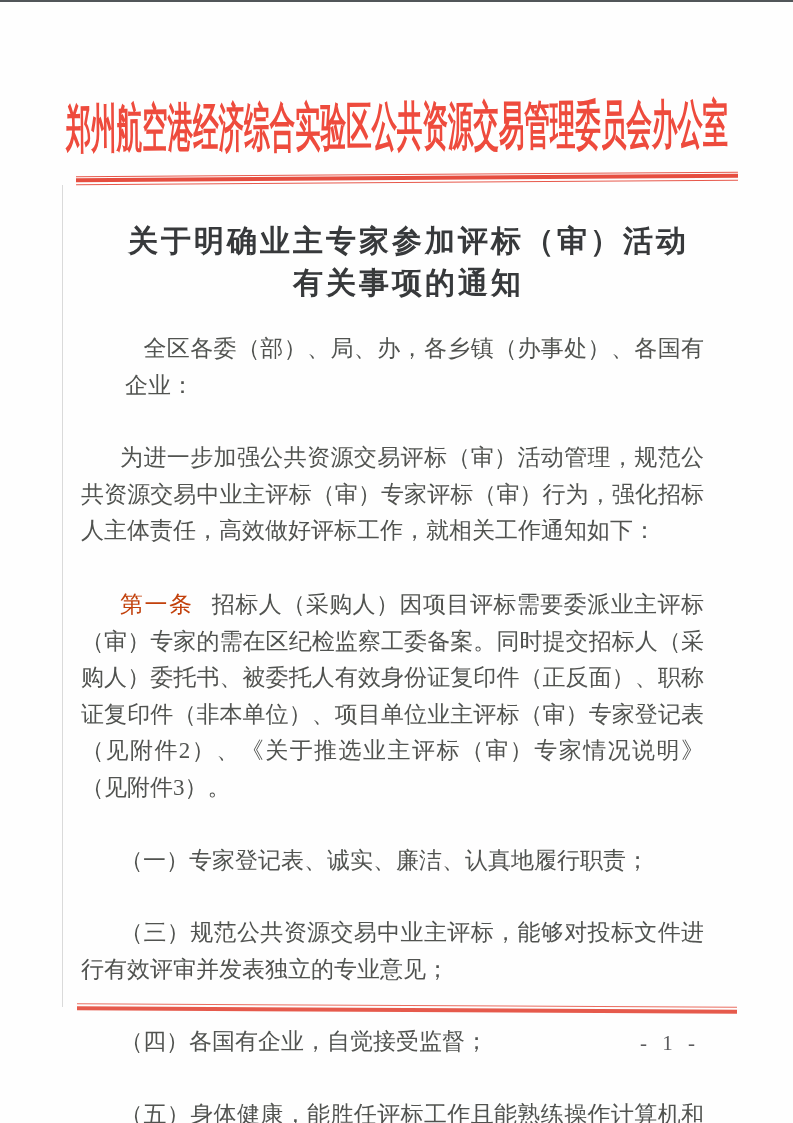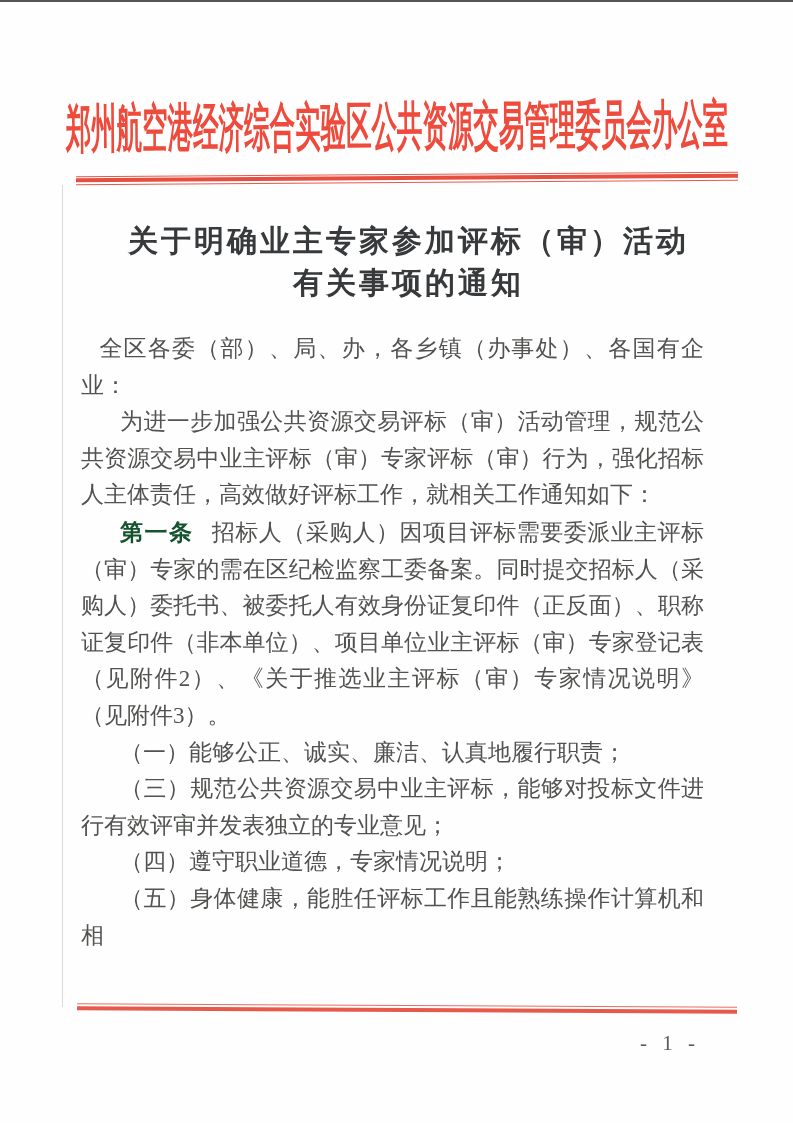--- a/index.html
+++ b/index.html
@@ -84,7 +84,7 @@
     color: #515350;
     text-align: justify;
   }
-  .salutation { text-indent: 0.8em; }
+  .salutation { text-indent: 0.8em; margin-left: 44px; }
   .para       { text-indent: 1.7em; }
   .lead {
     font-weight: bold;

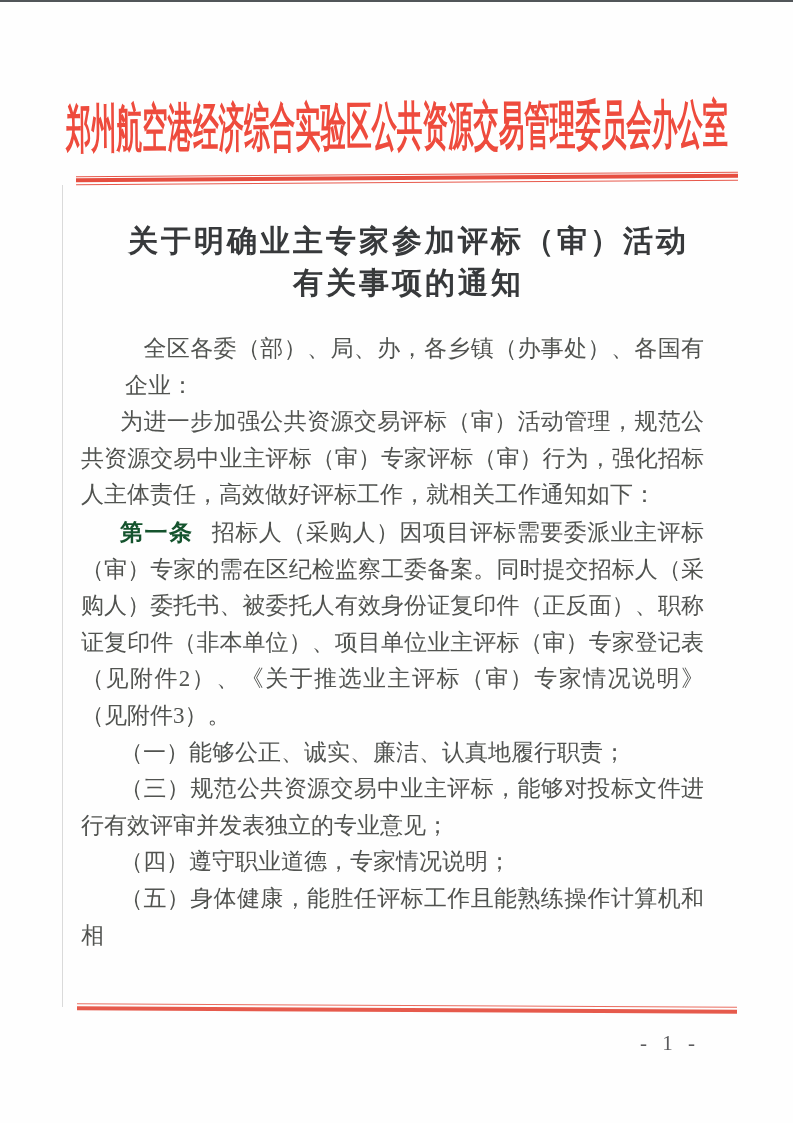--- a/index.html
+++ b/index.html
@@ -85,7 +85,7 @@
     text-align: justify;
   }
   .salutation { text-indent: 0.8em; margin-left: 44px; }
-  .para       { text-indent: 1.7em; }
+  .para       { text-indent: 1.7em; margin-top: 36px; }
   .lead {
     font-weight: bold;
     font-family: "Liberation Sans", sans-serif;

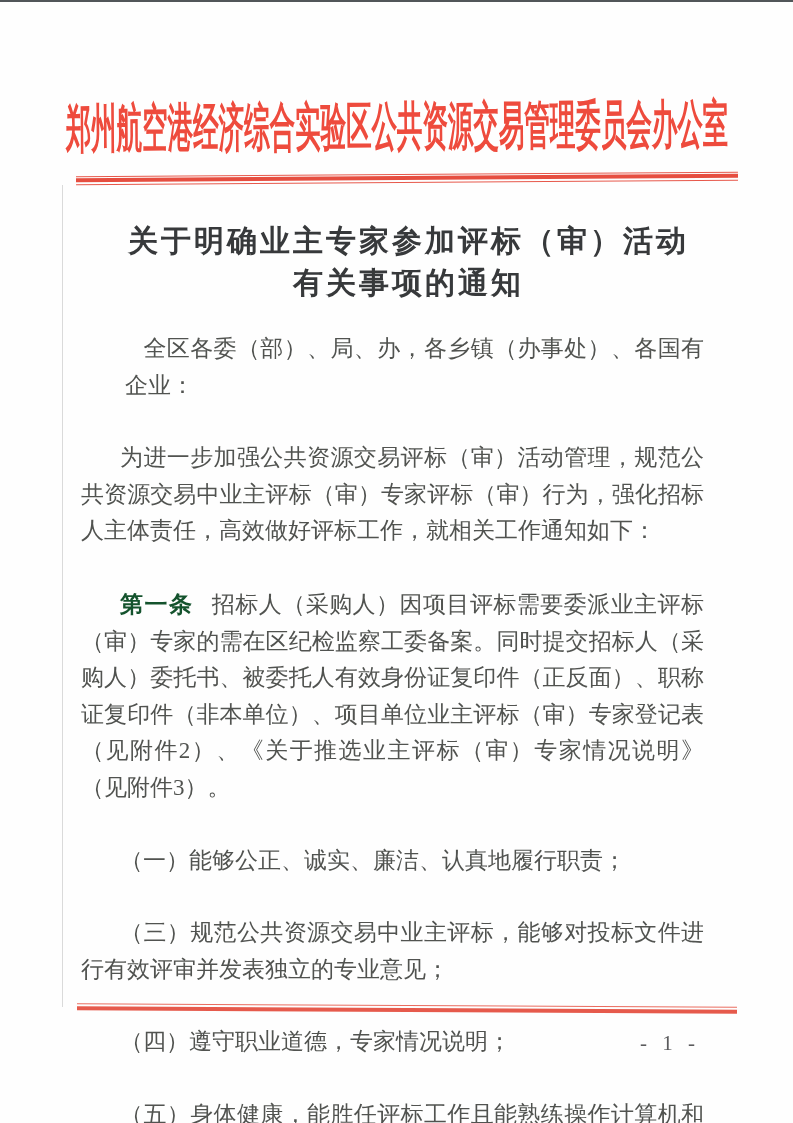--- a/index.html
+++ b/index.html
@@ -87,9 +87,9 @@
   .salutation { text-indent: 0.8em; margin-left: 44px; }
   .para       { text-indent: 1.7em; margin-top: 36px; }
   .lead {
-    font-weight: bold;
+    font-weight: normal;
     font-family: "Liberation Sans", sans-serif;
-    color: #14532d;
+    color: #c2410c;
     margin-right: 0.8em;
     letter-spacing: 1px;
   }

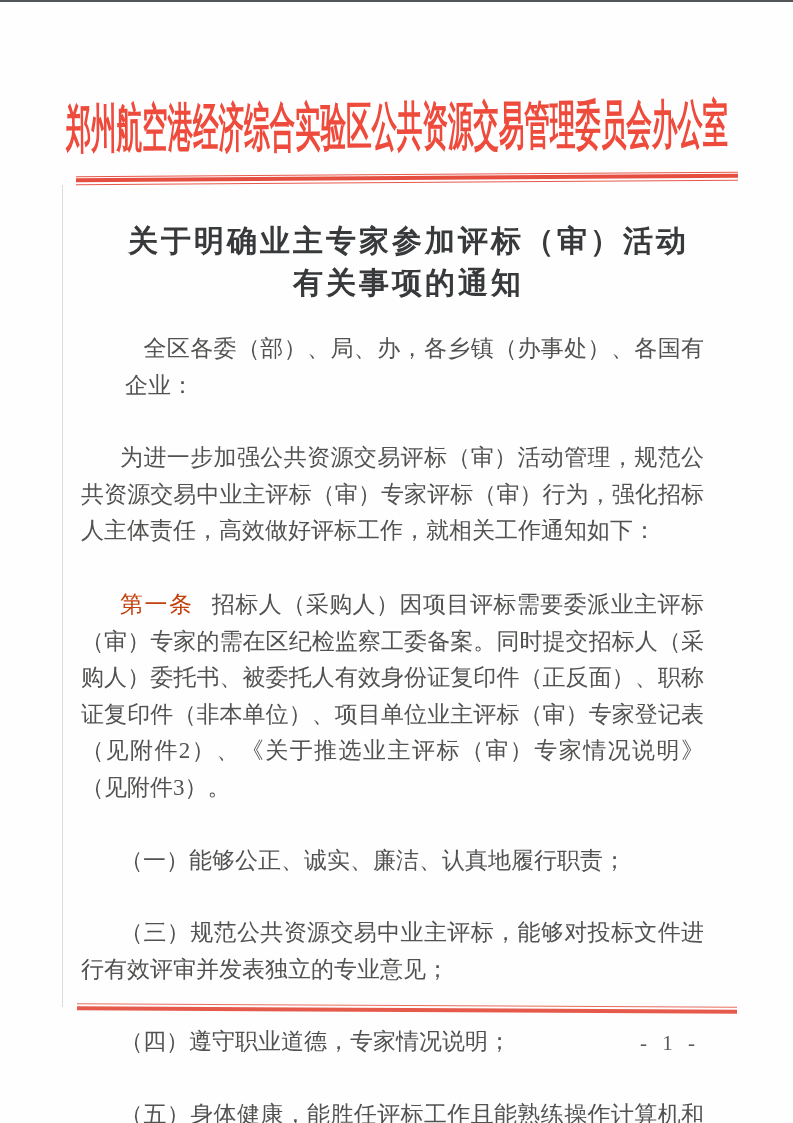--- a/index.html
+++ b/index.html
@@ -149,7 +149,7 @@
 
 
     <div class="para">
-      <span>（一）能够公正、诚实、廉洁、认真地履行职责；</span>
+      <span>（一）专家登记表、诚实、廉洁、认真地履行职责；</span>
     </div>
 
 

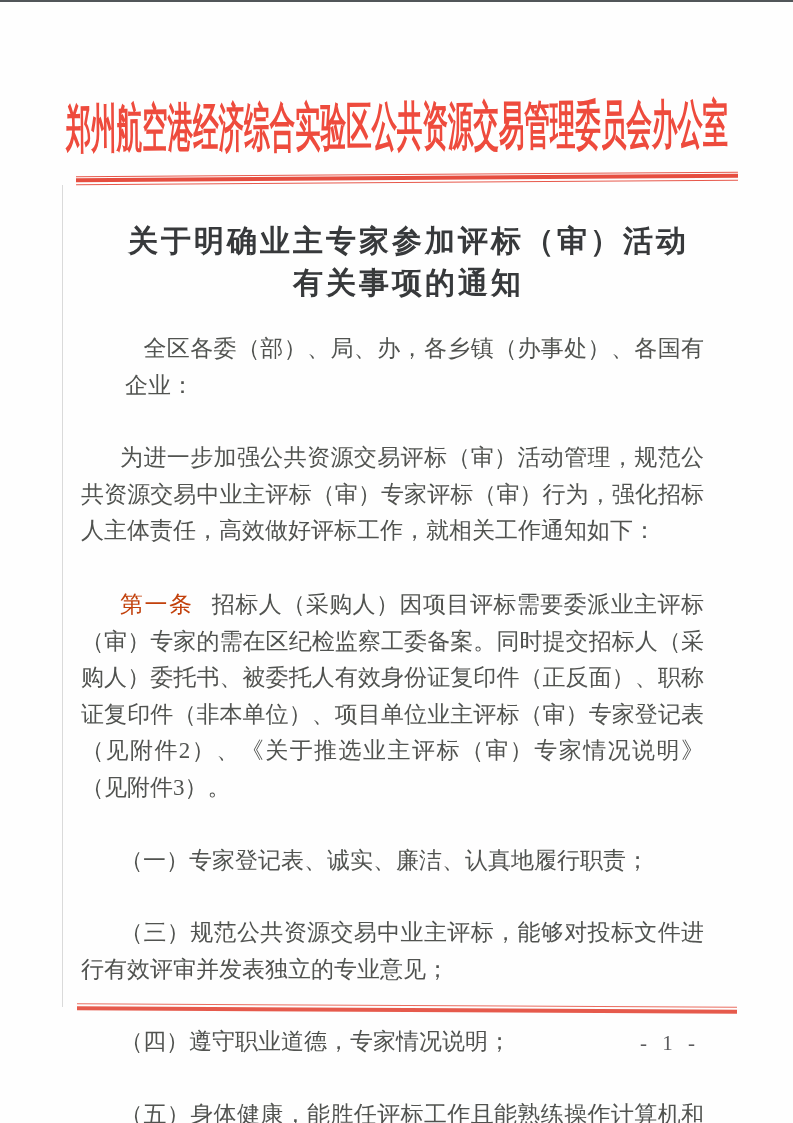--- a/index.html
+++ b/index.html
@@ -158,7 +158,7 @@
     </div>
 
     <div class="para">
-      <span>（四）遵守职业道德，专家情况说明；</span>
+      <span>（四）各国有企业，自觉接受监督；</span>
     </div>
 
     <div class="para">

